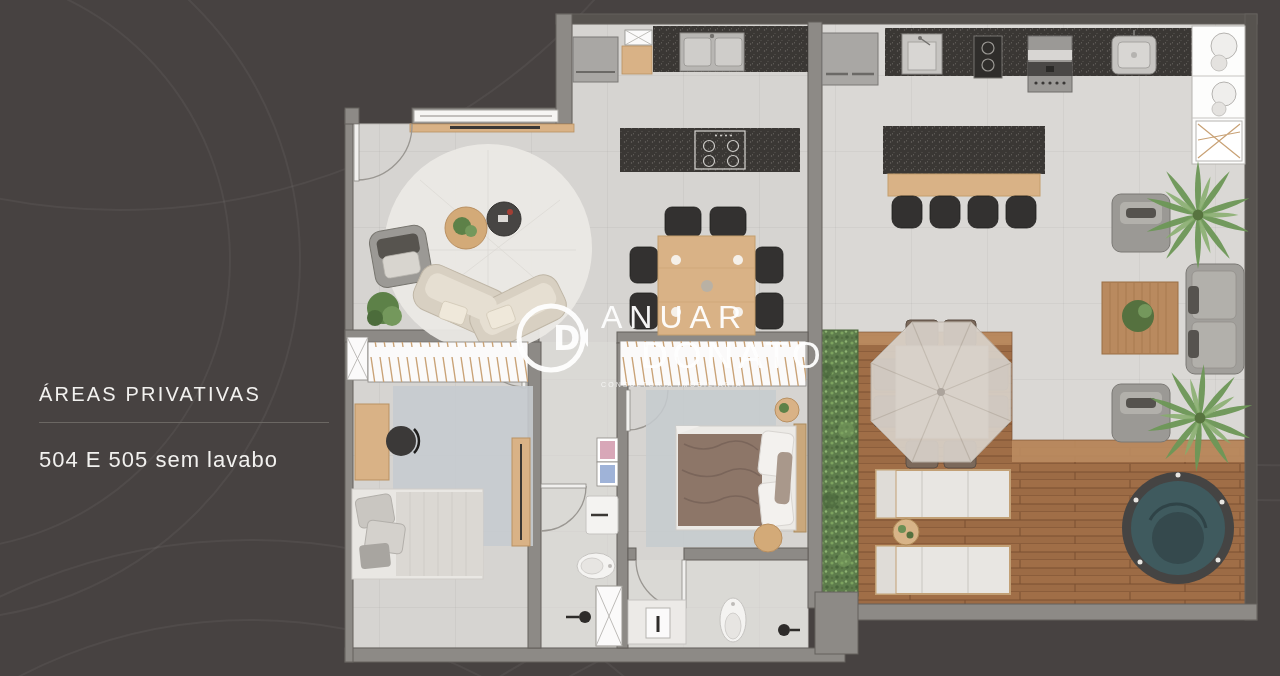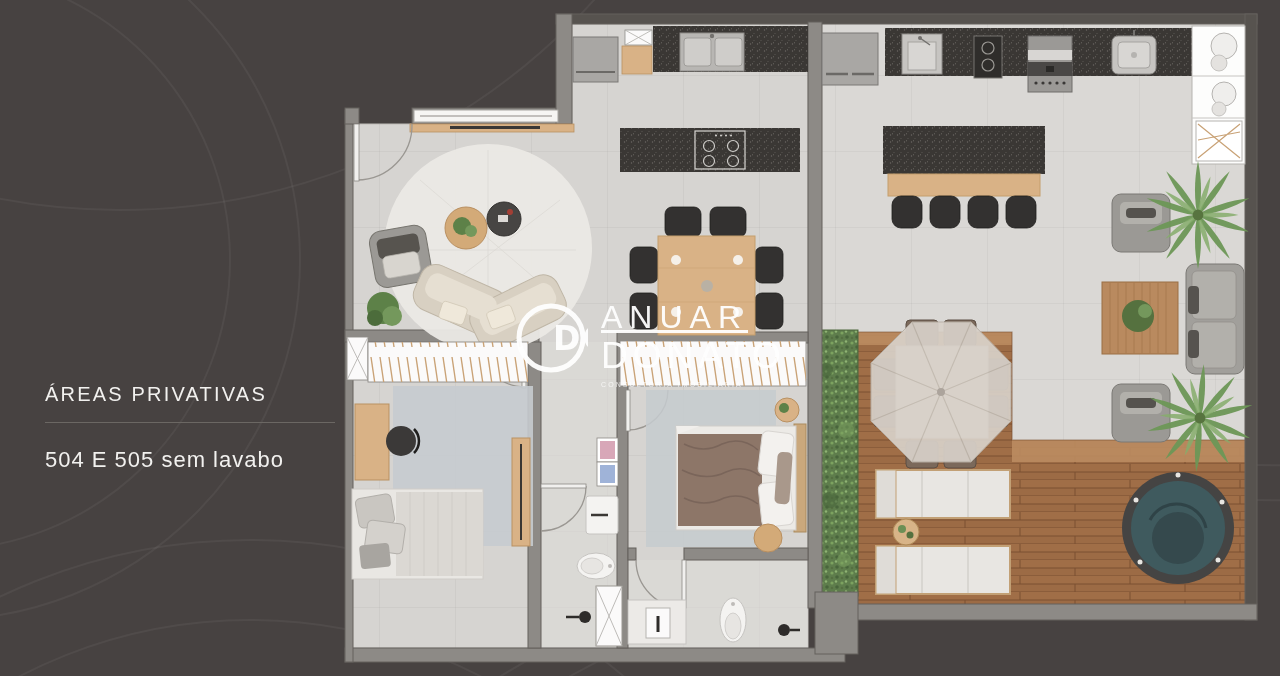--- a/index.html
+++ b/index.html
@@ -17,7 +17,7 @@
   .watermark{position:absolute;left:514px;top:301px;display:flex;align-items:flex-start;
              color:#ffffff;opacity:.95;pointer-events:none;}
   .wm-text{margin-left:13px;line-height:1;}
-  .wm-line1{font-size:32px;letter-spacing:7px;font-weight:400;text-decoration:underline;}
+  .wm-line1{font-size:32px;letter-spacing:7px;font-weight:400;}
   .wm-line2{font-size:37px;letter-spacing:5px;font-weight:400;margin-top:4px;}
   .wm-tag{font-size:7px;letter-spacing:2.1px;margin-top:7px;opacity:.8;white-space:nowrap;}
 </style>

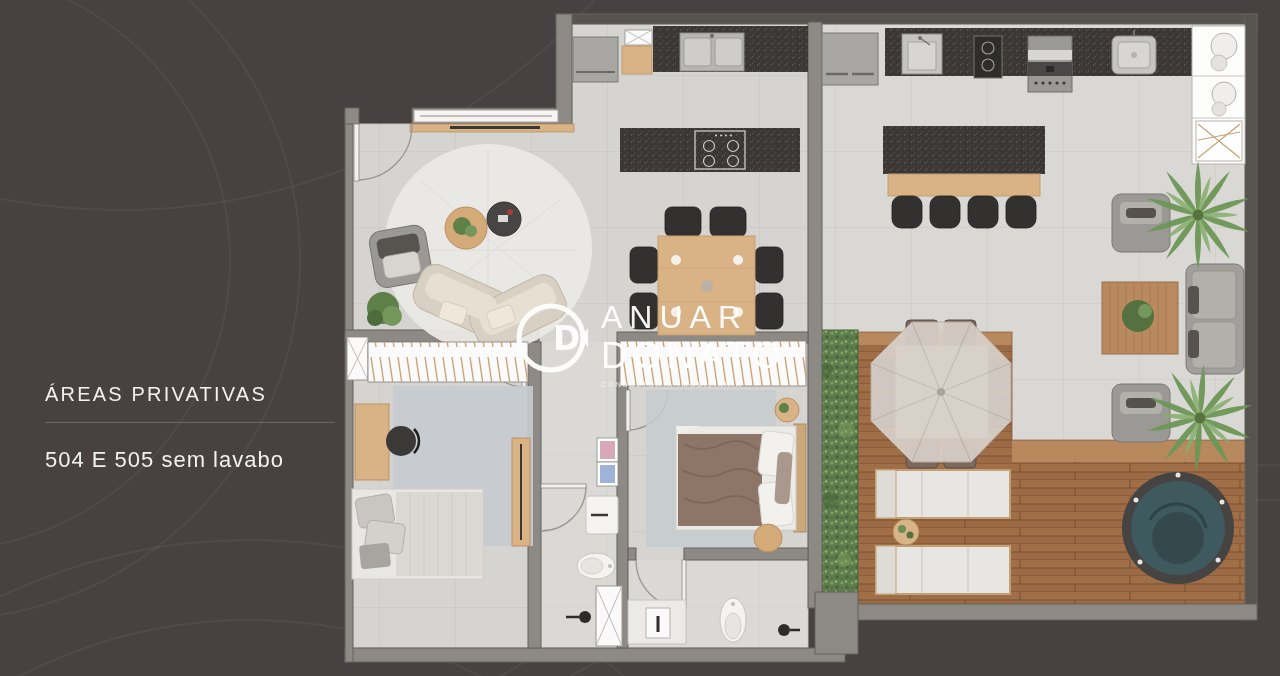--- a/index.html
+++ b/index.html
@@ -18,7 +18,7 @@
              color:#ffffff;opacity:.95;pointer-events:none;}
   .wm-text{margin-left:13px;line-height:1;}
   .wm-line1{font-size:32px;letter-spacing:7px;font-weight:400;}
-  .wm-line2{font-size:37px;letter-spacing:5px;font-weight:400;margin-top:4px;}
+  .wm-line2{font-size:37px;letter-spacing:5px;font-weight:400;margin-top:4px;margin-left:40px;}
   .wm-tag{font-size:7px;letter-spacing:2.1px;margin-top:7px;opacity:.8;white-space:nowrap;}
 </style>
 </head>

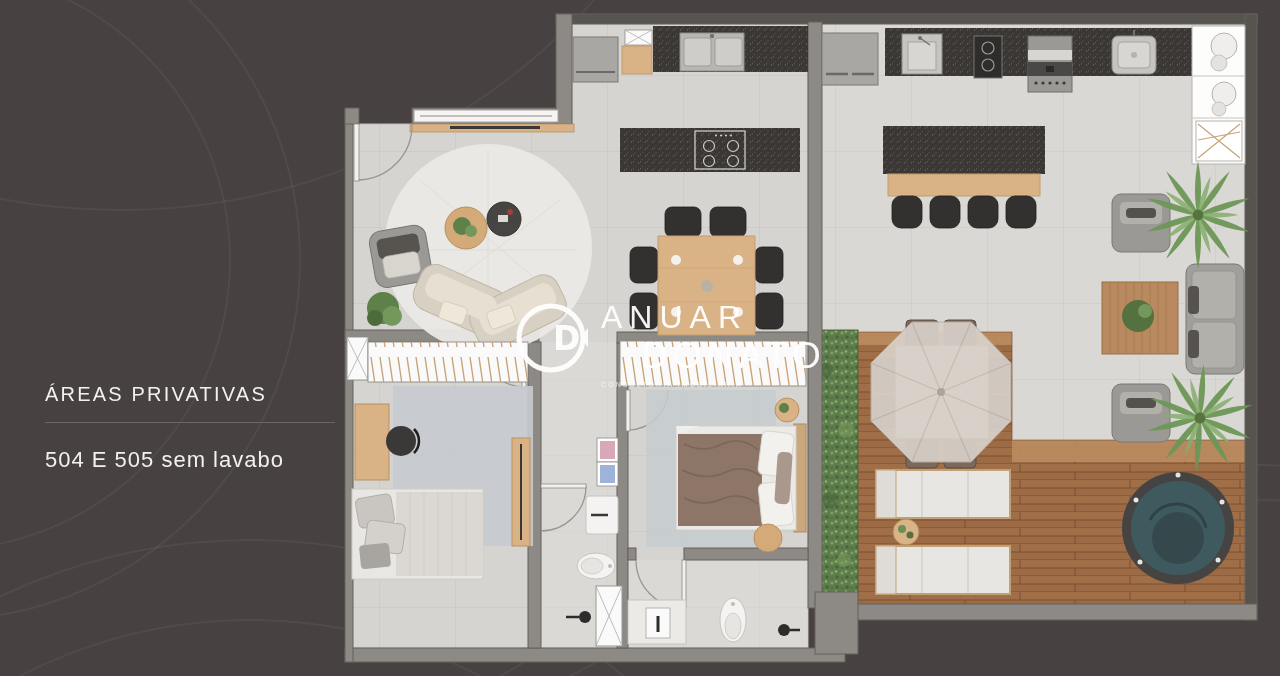--- a/index.html
+++ b/index.html
@@ -9,7 +9,7 @@
   .bg-arcs{position:absolute;inset:0;}
   .plan{position:absolute;inset:0;}
   
-  .panel{position:absolute;left:45px;top:383px;width:300px;color:var(--text,#f2f1ef);}
+  .panel{position:absolute;left:39px;top:383px;width:300px;color:var(--text,#f2f1ef);}
   .panel .title{font-size:20px;letter-spacing:2.2px;font-weight:400;white-space:nowrap;}
   .panel .divider{height:1px;background:var(--divider,#6b6763);margin:16px 0 24px 0;width:290px;}
   .panel .subtitle{font-size:22px;letter-spacing:1px;font-weight:400;white-space:nowrap;margin-top:24px;}

